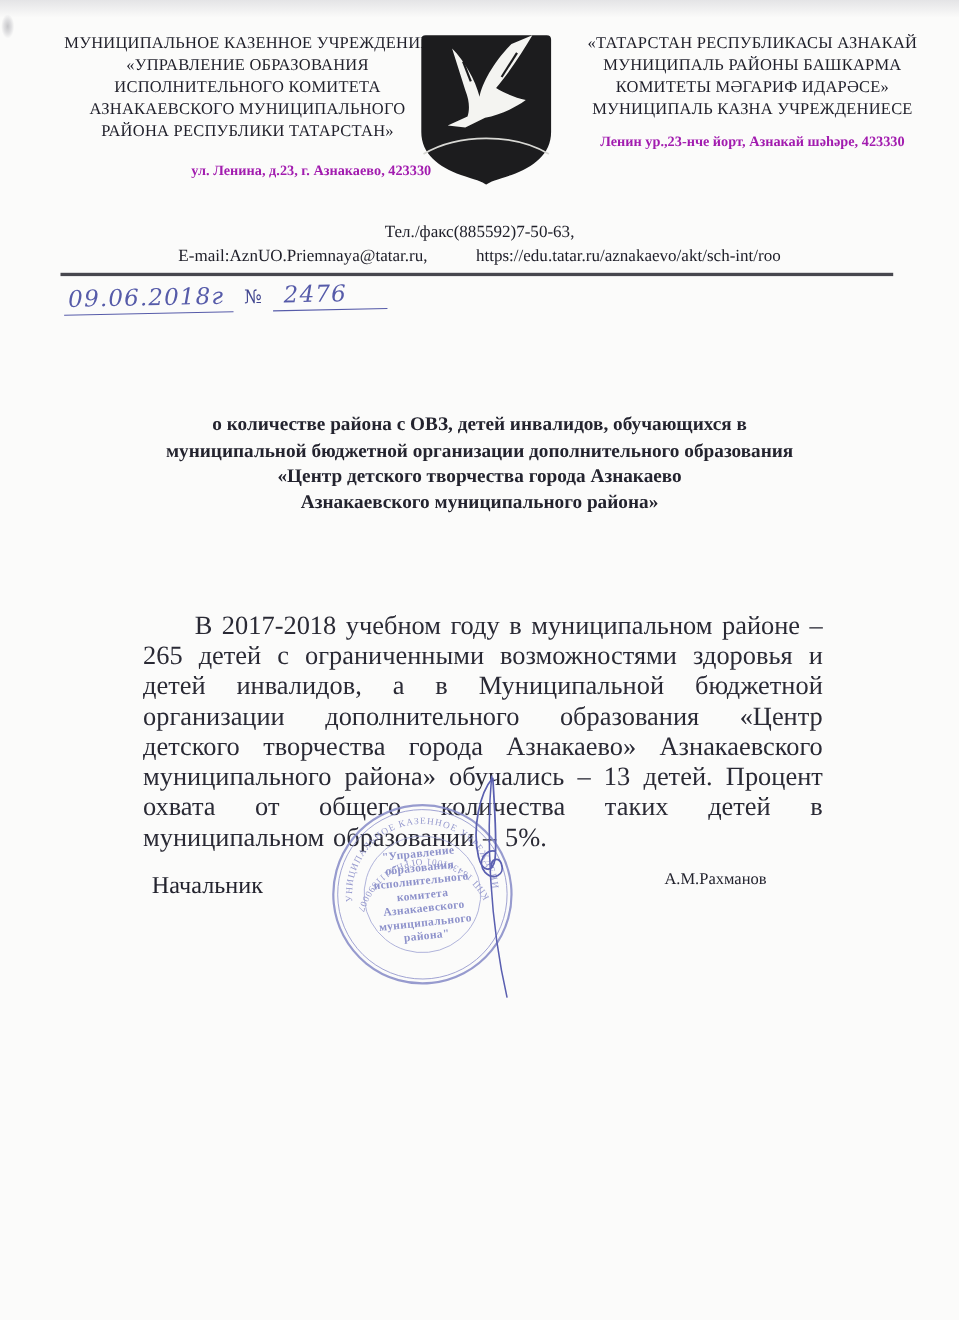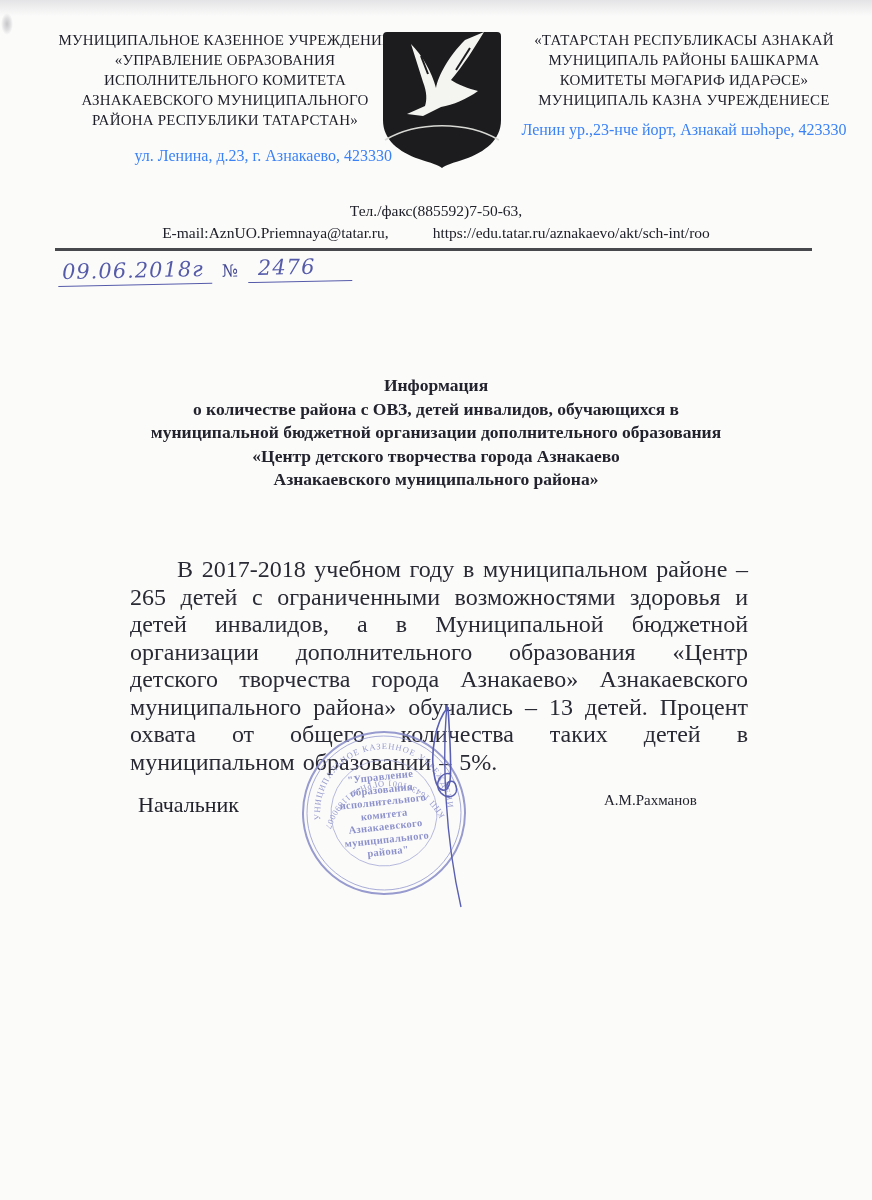--- a/index.html
+++ b/index.html
@@ -26,7 +26,7 @@
     font-size:15px; line-height:20px; letter-spacing:.2px; color:#1f1f2a;
   }
   .hdr-col .addr{
-    font-weight:normal; font-size:16px; color:#3b82f6;
+    font-weight:bold; font-size:13px; color:#a21caf;
   }
   .hdr-left{ left:58px; top:30px; width:334px; }
   .hdr-left .addr{ margin-top:17px;text-align:right; }

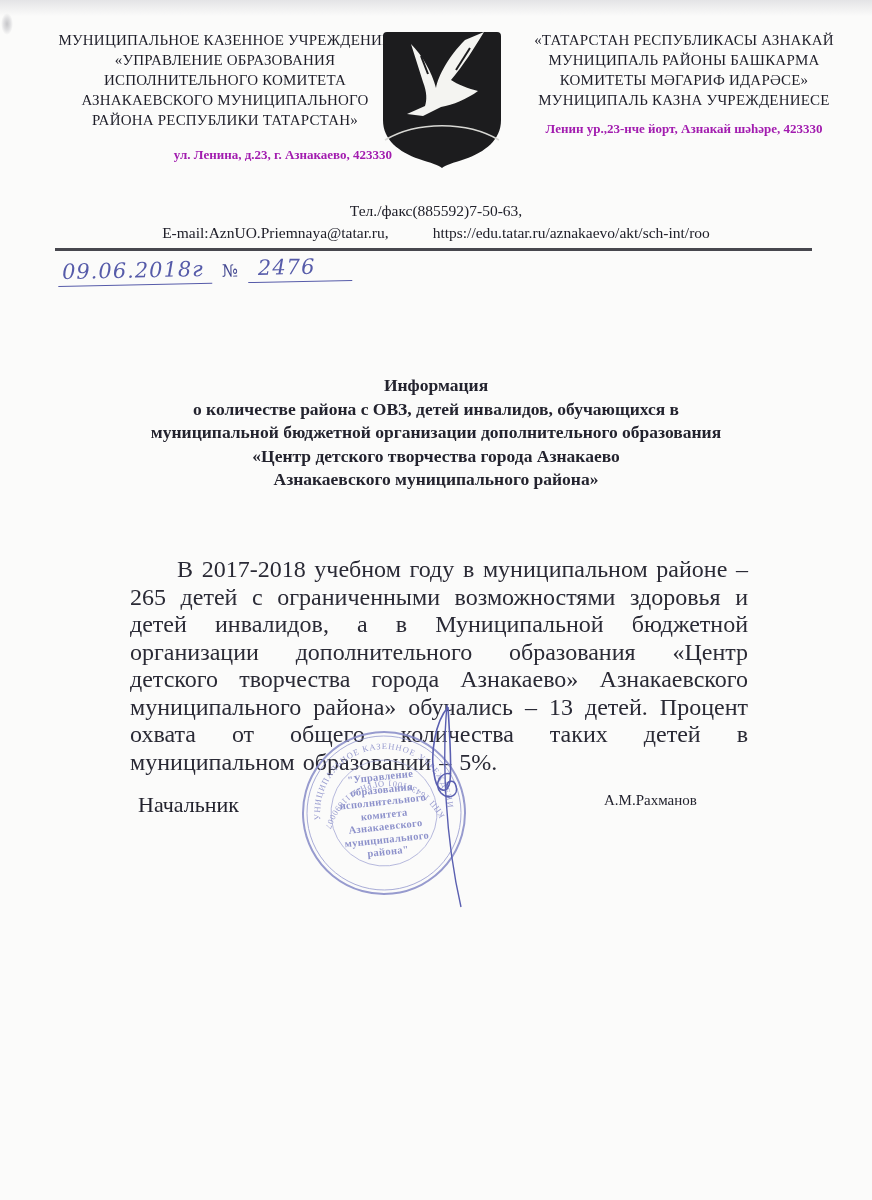--- a/index.html
+++ b/index.html
@@ -123,7 +123,6 @@
 </div>
 
 <div class="doc-title">
-  <div>Информация</div>
   <div>о количестве района с ОВЗ, детей инвалидов, обучающихся в</div>
   <div>муниципальной бюджетной организации дополнительного образования</div>
   <div>«Центр детского творчества города Азнакаево</div>

